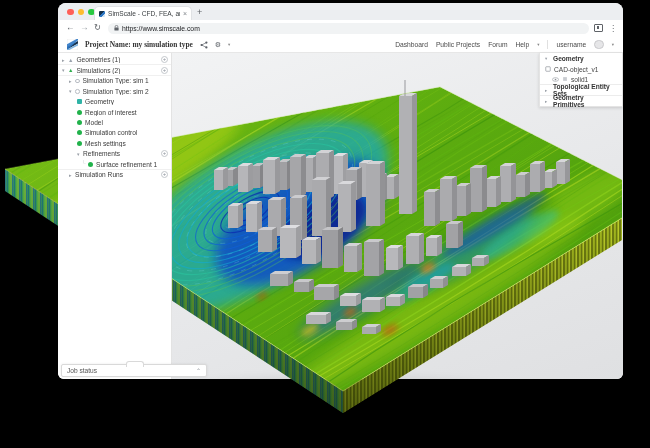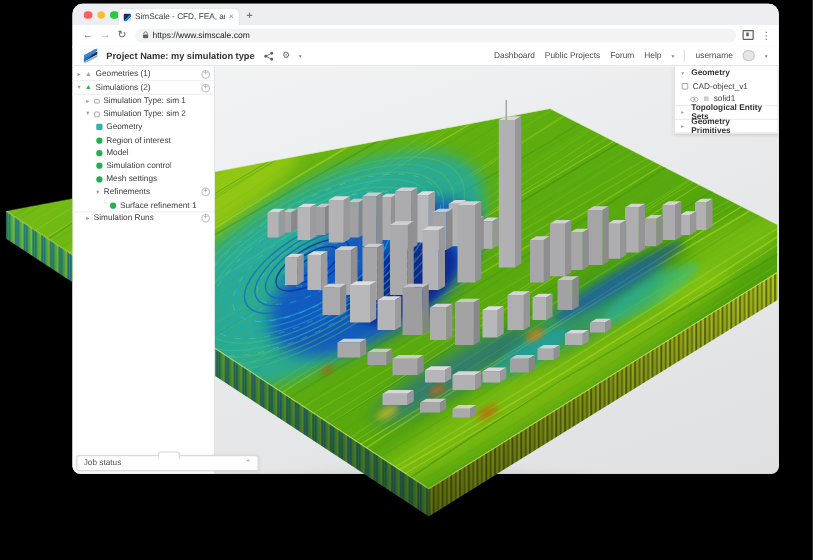--- a/index.html
+++ b/index.html
@@ -35,7 +35,7 @@
               border-bottom:1px solid #e7e7e7;display:flex;align-items:center;
               padding:0 9px;box-sizing:border-box;gap:7px;z-index:10;}
   .sslogo{width:11px;height:11px;flex:none;}
-  .projtitle{font-size:7.4px;font-weight:bold;color:#333;white-space:nowrap;}
+  .projtitle{font-size:7.4px;font-weight:bold;color:#333;white-space:nowrap;font-family:Liberation Serif, serif;}
   .tbicon{font-size:7px;color:#5a5f66;line-height:10px;}
   .tbcaret{font-size:4.5px;color:#888;}
   .appnav{margin-left:auto;display:flex;align-items:center;gap:8px;}

